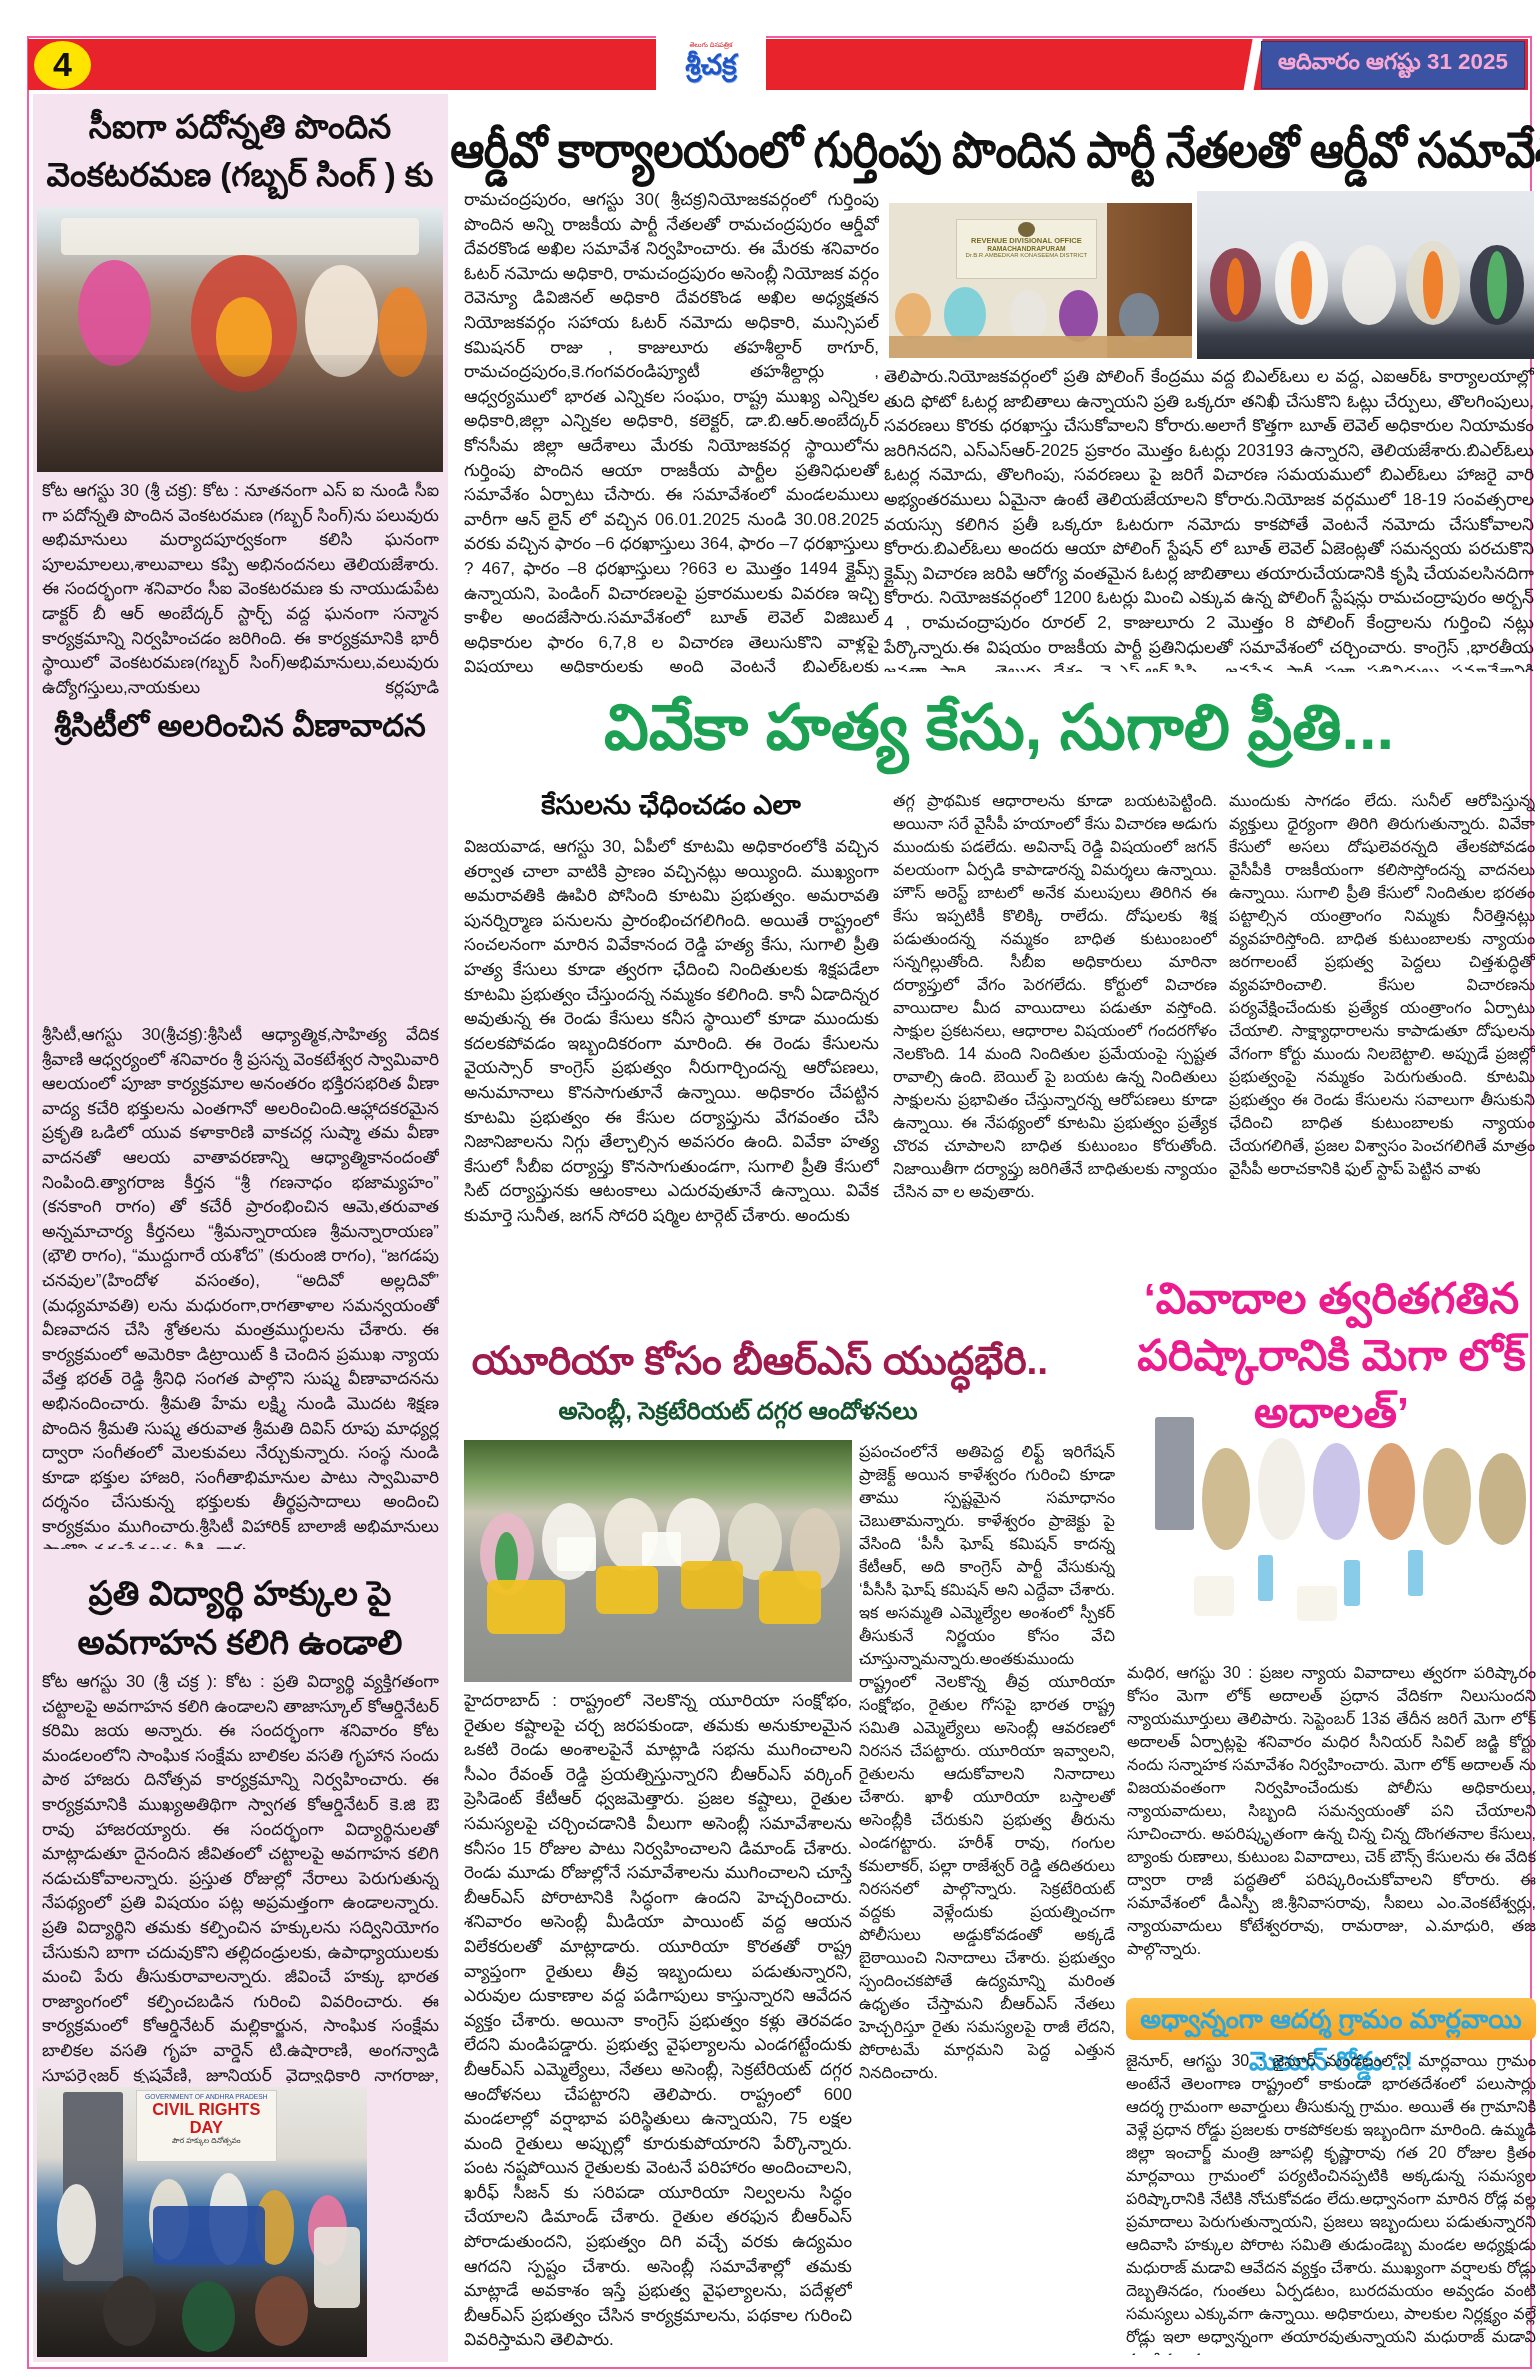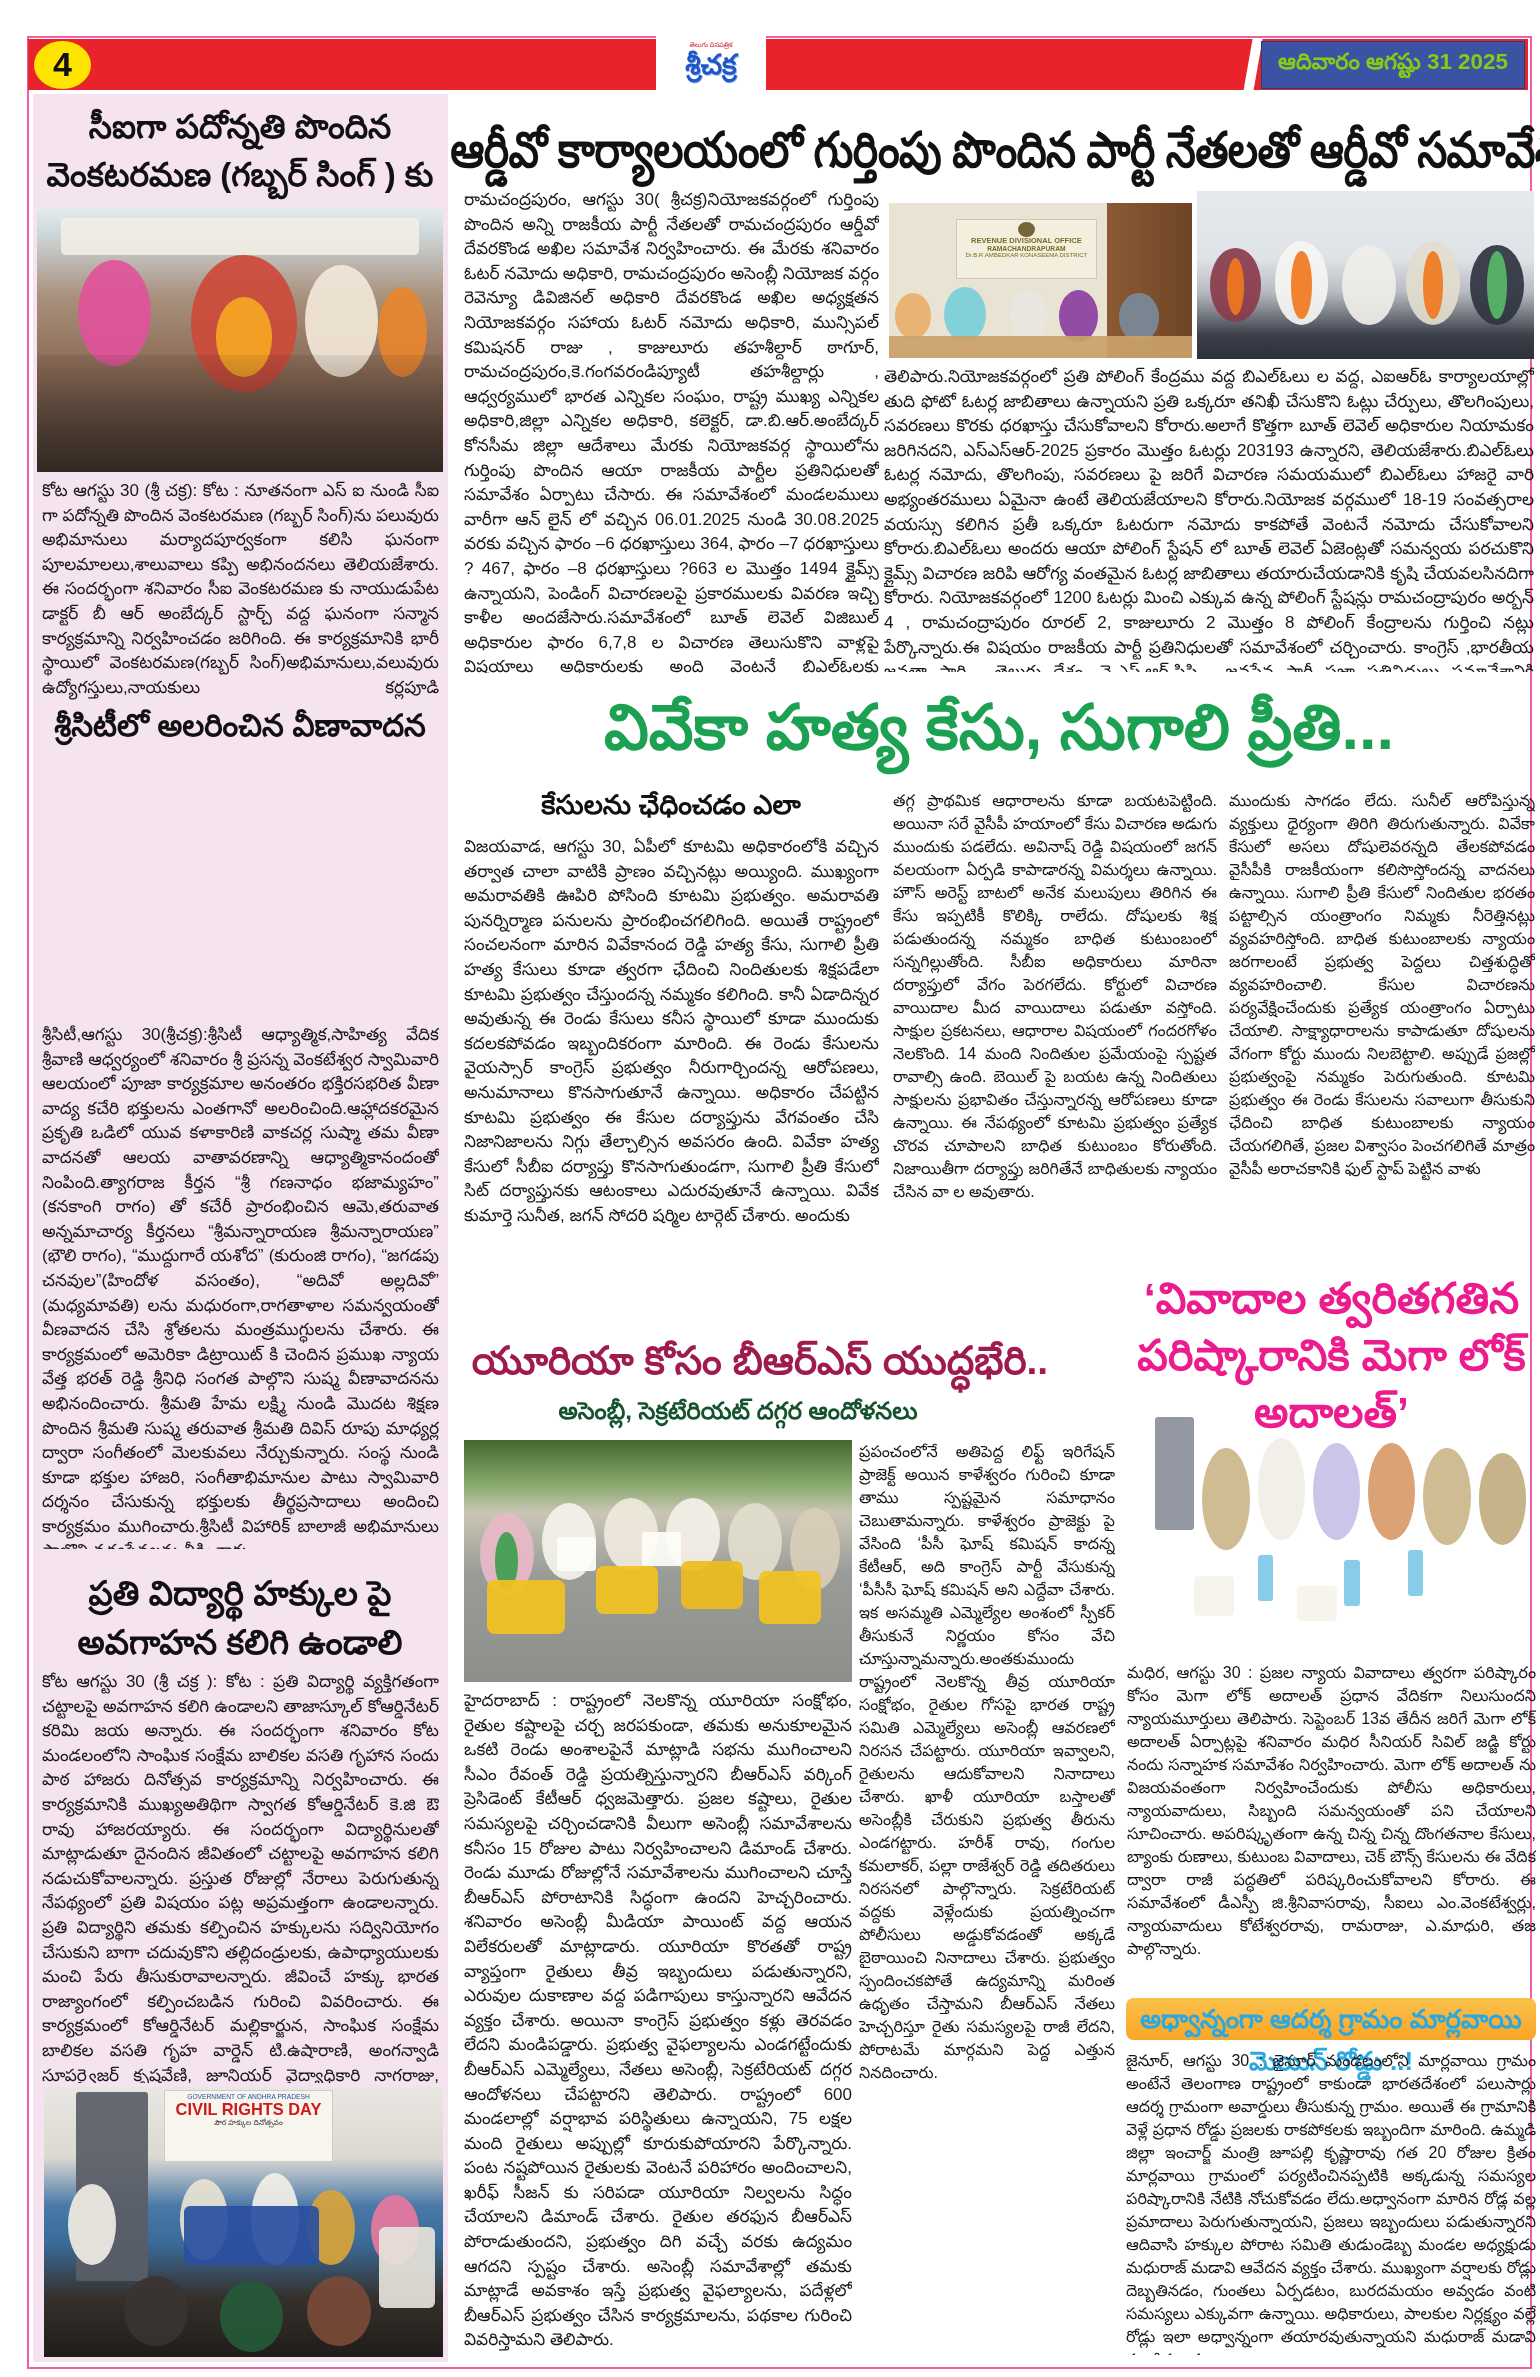--- a/index.html
+++ b/index.html
@@ -18,7 +18,7 @@
   .masthead .name{font-size:28px;font-weight:bold;color:#1f57c8;text-shadow:0.7px 0.7px 0 #9db8e8;}
   .datebox{position:absolute;right:3px;top:1.5px;width:262px;height:46px;background:#3c53a4;
            border:1.5px solid #27397f;display:flex;align-items:center;justify-content:center;
-           color:#84cc16;font-size:22.4px;font-weight:bold;}
+           color:#f9a8d4;font-size:22.4px;font-weight:bold;}
   .datewedge{position:absolute;right:270px;top:-1.5px;width:10.4px;height:54px;background:#ffffff;
              transform:skewX(-10deg);}
   

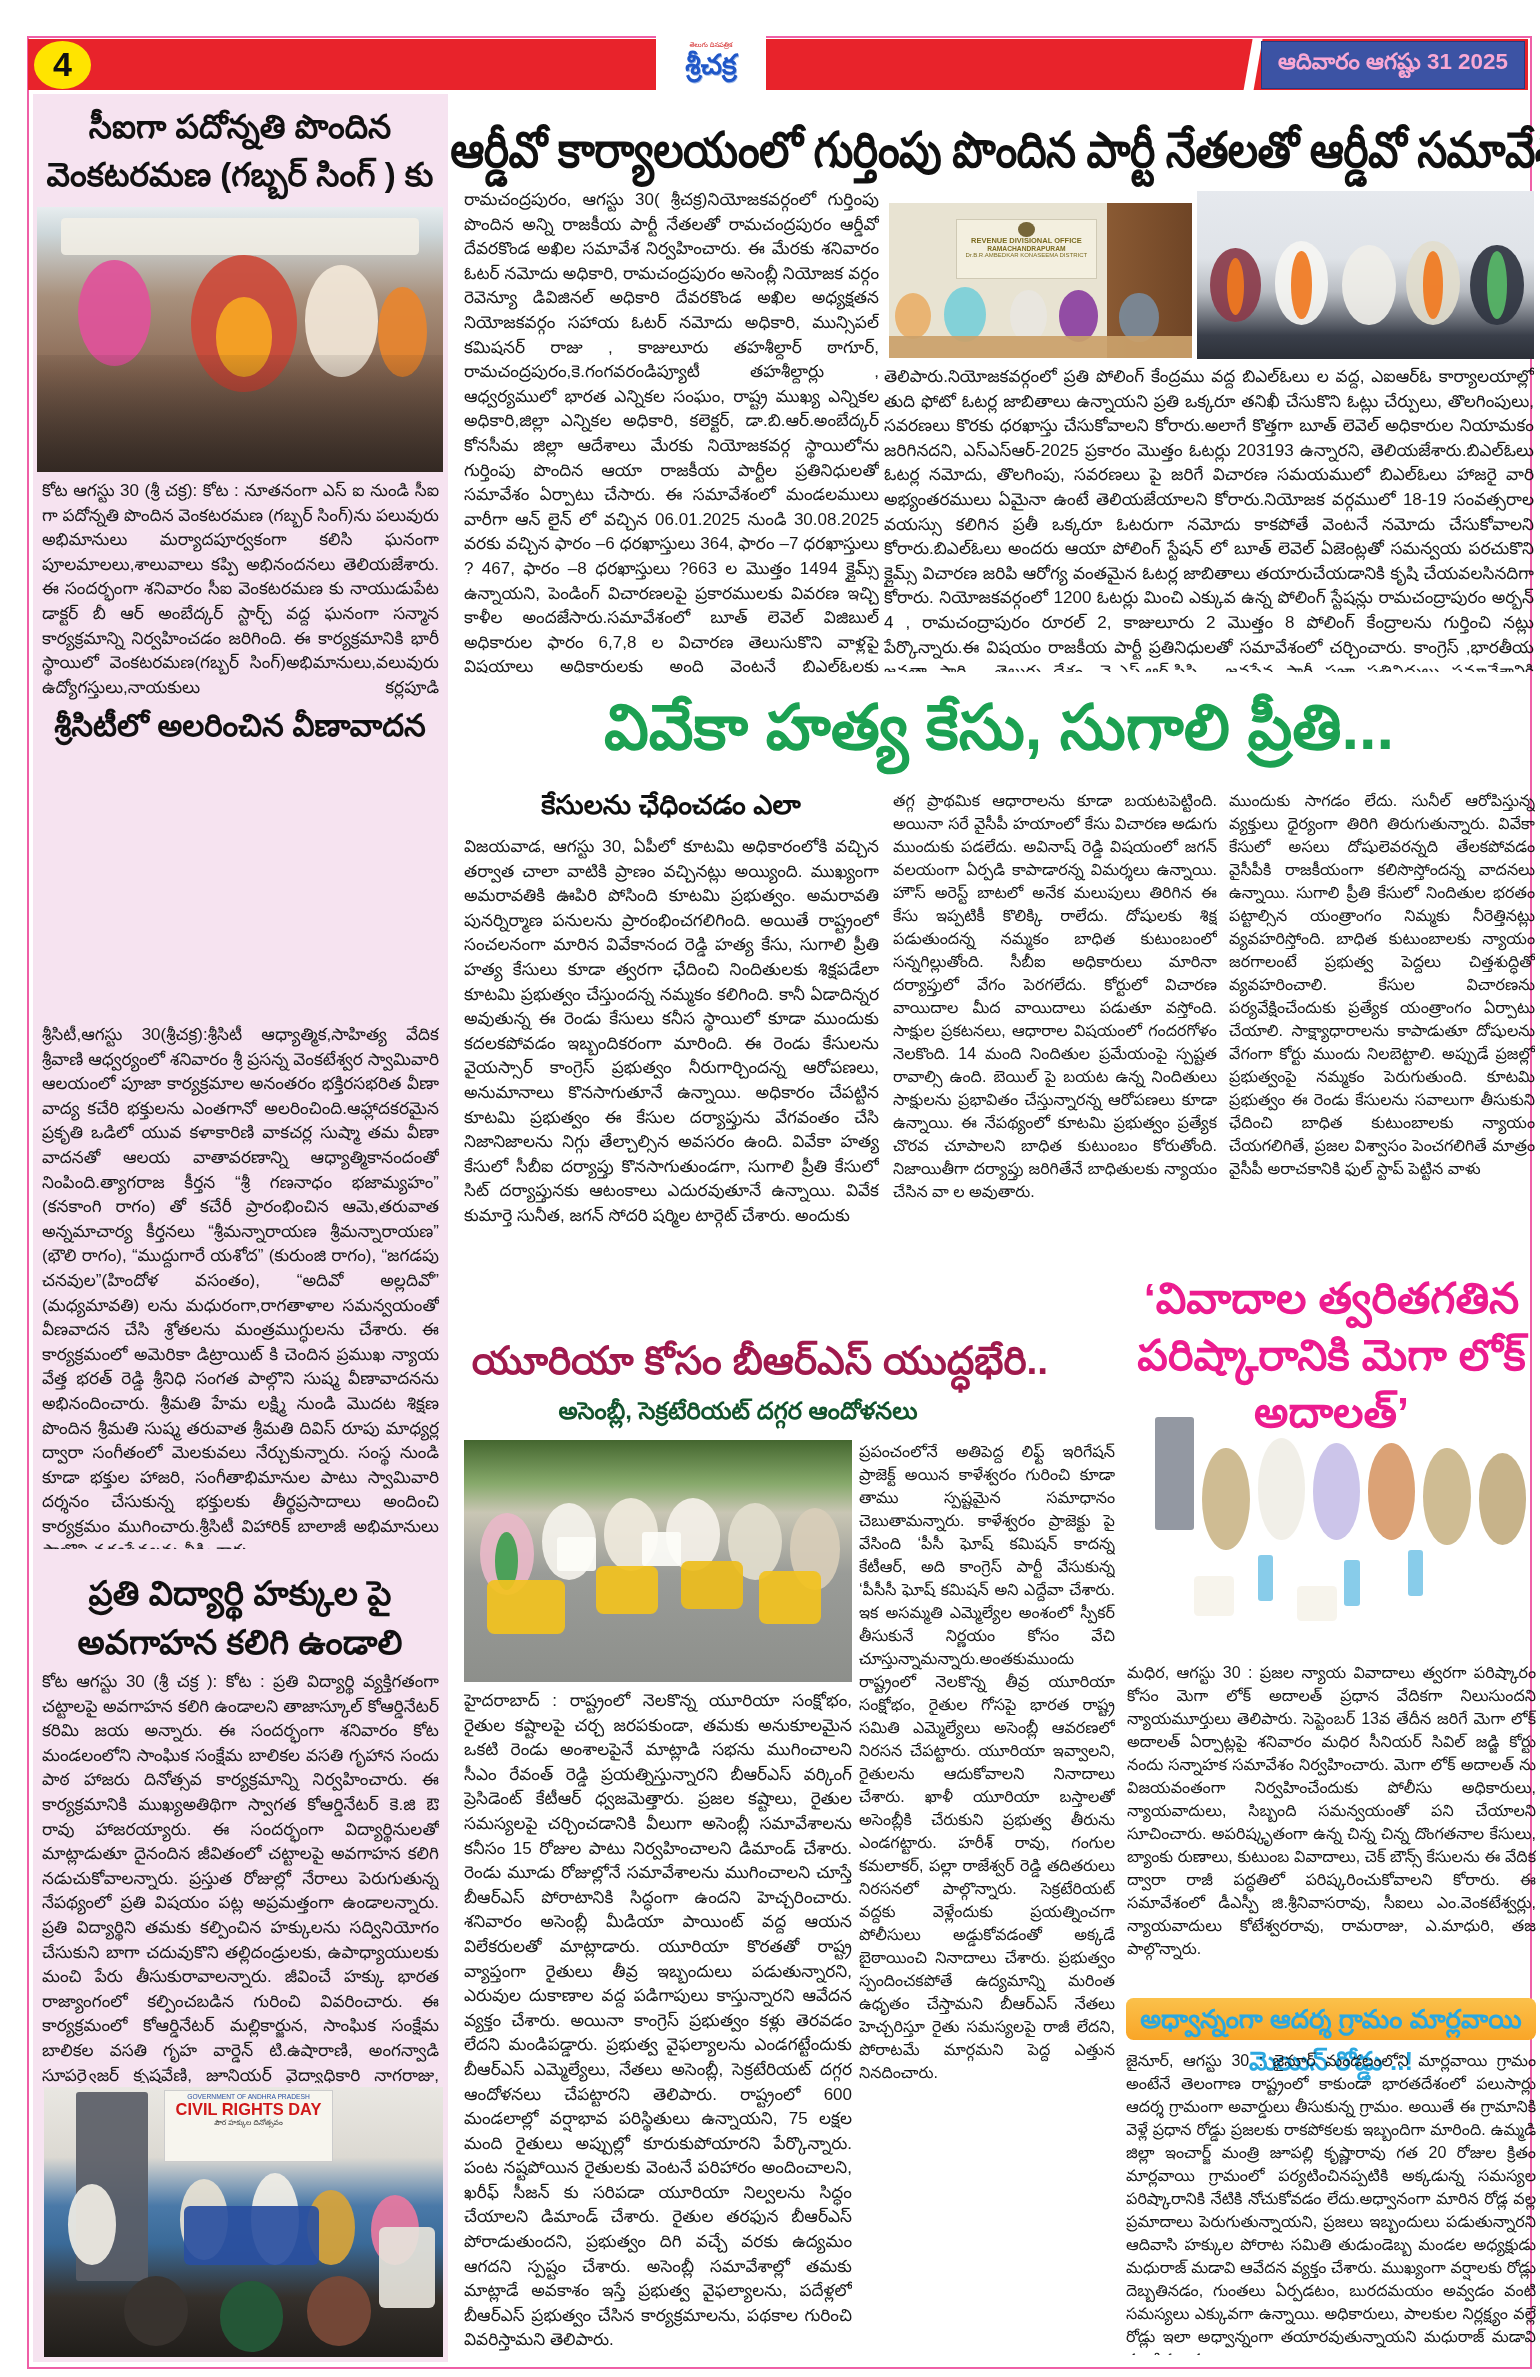--- a/index.html
+++ b/index.html
@@ -80,8 +80,8 @@
 
   <div class="abs headline h-a3" style="left:40px;top:1569px;width:400px;height:103px;">ప్రతి విద్యార్థి హక్కుల పై అవగాహన కలిగి ఉండాలి</div>
   <div class="abs body" style="left:42px;top:1670px;width:397px;height:413px;">కోట ఆగస్టు 30 (శ్రీ చక్ర ): కోట : ప్రతి విద్యార్థి వ్యక్తిగతంగా చట్టాలపై అవగాహన కలిగి ఉండాలని తాజాస్కూల్ కోఆర్డినేటర్ కరిమి జయ అన్నారు. ఈ సందర్భంగా శనివారం కోట మండలంలోని సాంఘిక సంక్షేమ బాలికల వసతి గృహాన సందు పాఠ హాజరు దినోత్సవ కార్యక్రమాన్ని నిర్వహించారు. ఈ కార్యక్రమానికి ముఖ్యఅతిథిగా స్వాగత కోఆర్డినేటర్ కె.జి ఔ రావు హాజరయ్యారు. ఈ సందర్భంగా విద్యార్థినులతో మాట్లాడుతూ దైనందిన జీవితంలో చట్టాలపై అవగాహన కలిగి నడుచుకోవాలన్నారు. ప్రస్తుత రోజుల్లో నేరాలు పెరుగుతున్న నేపథ్యంలో ప్రతి విషయం పట్ల అప్రమత్తంగా ఉండాలన్నారు. ప్రతి విద్యార్థిని తమకు కల్పించిన హక్కులను సద్వినియోగం చేసుకుని బాగా చదువుకొని తల్లిదండ్రులకు, ఉపాధ్యాయులకు మంచి పేరు తీసుకురావాలన్నారు. జీవించే హక్కు భారత రాజ్యాంగంలో కల్పించబడిన గురించి వివరించారు. ఈ కార్యక్రమంలో కోఆర్డినేటర్ మల్లికార్జున, సాంఘిక సంక్షేమ బాలికల వసతి గృహ వార్డెన్ టి.ఉషారాణి, అంగన్వాడి సూపర్వైజర్ కృష్ణవేణి, జూనియర్ వైద్యాధికారి నాగరాజు, హాస్టల్ విద్యార్థినులు ఉన్నారు</div>
-  <div class="photo" style="left:37px;top:2087px;width:399px;height:270px;
-       background:linear-gradient(180deg,#e9e7e2 0%,#dcd9d2 26%,#4a79a8 44%,#3a6a98 58%,#35302b 78%,#201d1a 100%);margin-left:7px;">
+  <div class="photo" style="left:37px;top:2087px;width:330px;height:270px;
+       background:linear-gradient(180deg,#e9e7e2 0%,#dcd9d2 26%,#4a79a8 44%,#3a6a98 58%,#35302b 78%,#201d1a 100%);">
     <div class="b" style="left:8%;top:2%;width:18%;height:70%;border-radius:3px;background:#5a5d66;"></div>
     <div class="sign" style="left:30%;top:1%;width:42%;height:26%;border:0.7px solid #ccc;">
       <div style="font-size:6.7px;color:#2a4fa0;margin-top:2.2px;">GOVERNMENT OF ANDHRA PRADESH</div>

